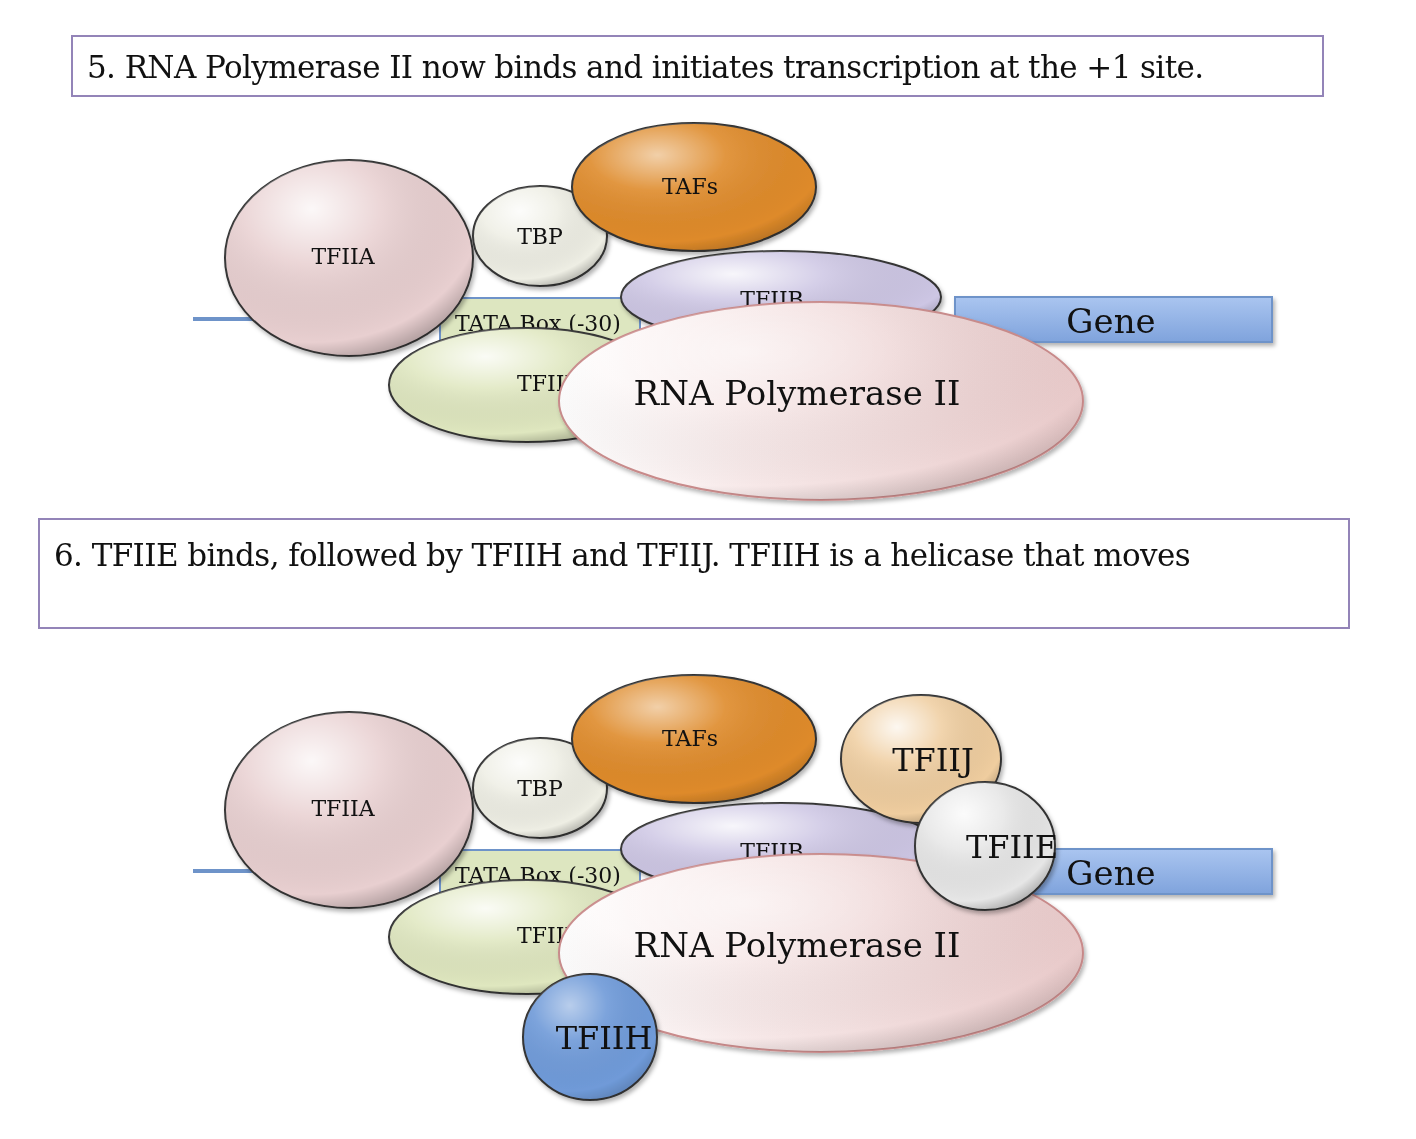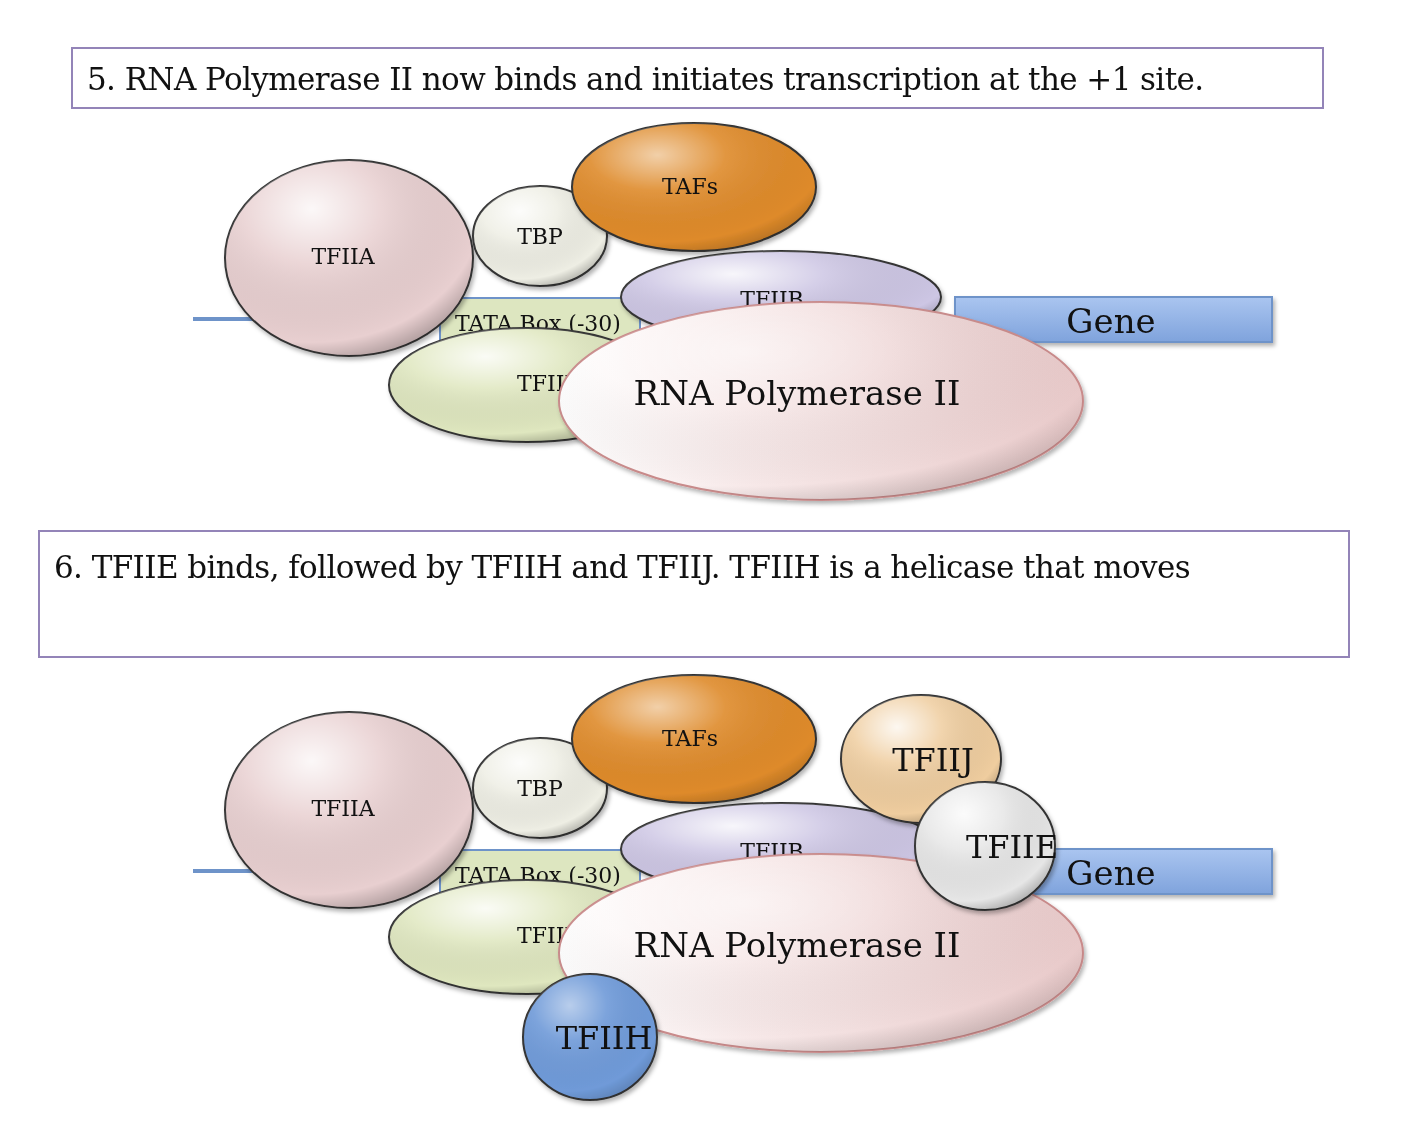--- a/index.html
+++ b/index.html
@@ -7,7 +7,7 @@
   .caption {
     position: absolute; box-sizing: border-box;
     border: 2px solid #9384b8; background: #ffffff;
-    color: #111; font-family: "DejaVu Serif", serif; margin-top: 12px;
+    color: #111; font-family: "DejaVu Serif", serif;
   }
   #cap1 { left: 71px; top: 35px; width: 1253px; height: 62px; font-size: 31px; padding: 12px 0 0 14px; letter-spacing: -0.6px; white-space: nowrap; }
   #cap2 { left: 38px; top: 518px; width: 1312px; height: 128px; font-size: 31px; padding: 14px 0 0 14px; line-height: 42px; letter-spacing: -0.6px; }

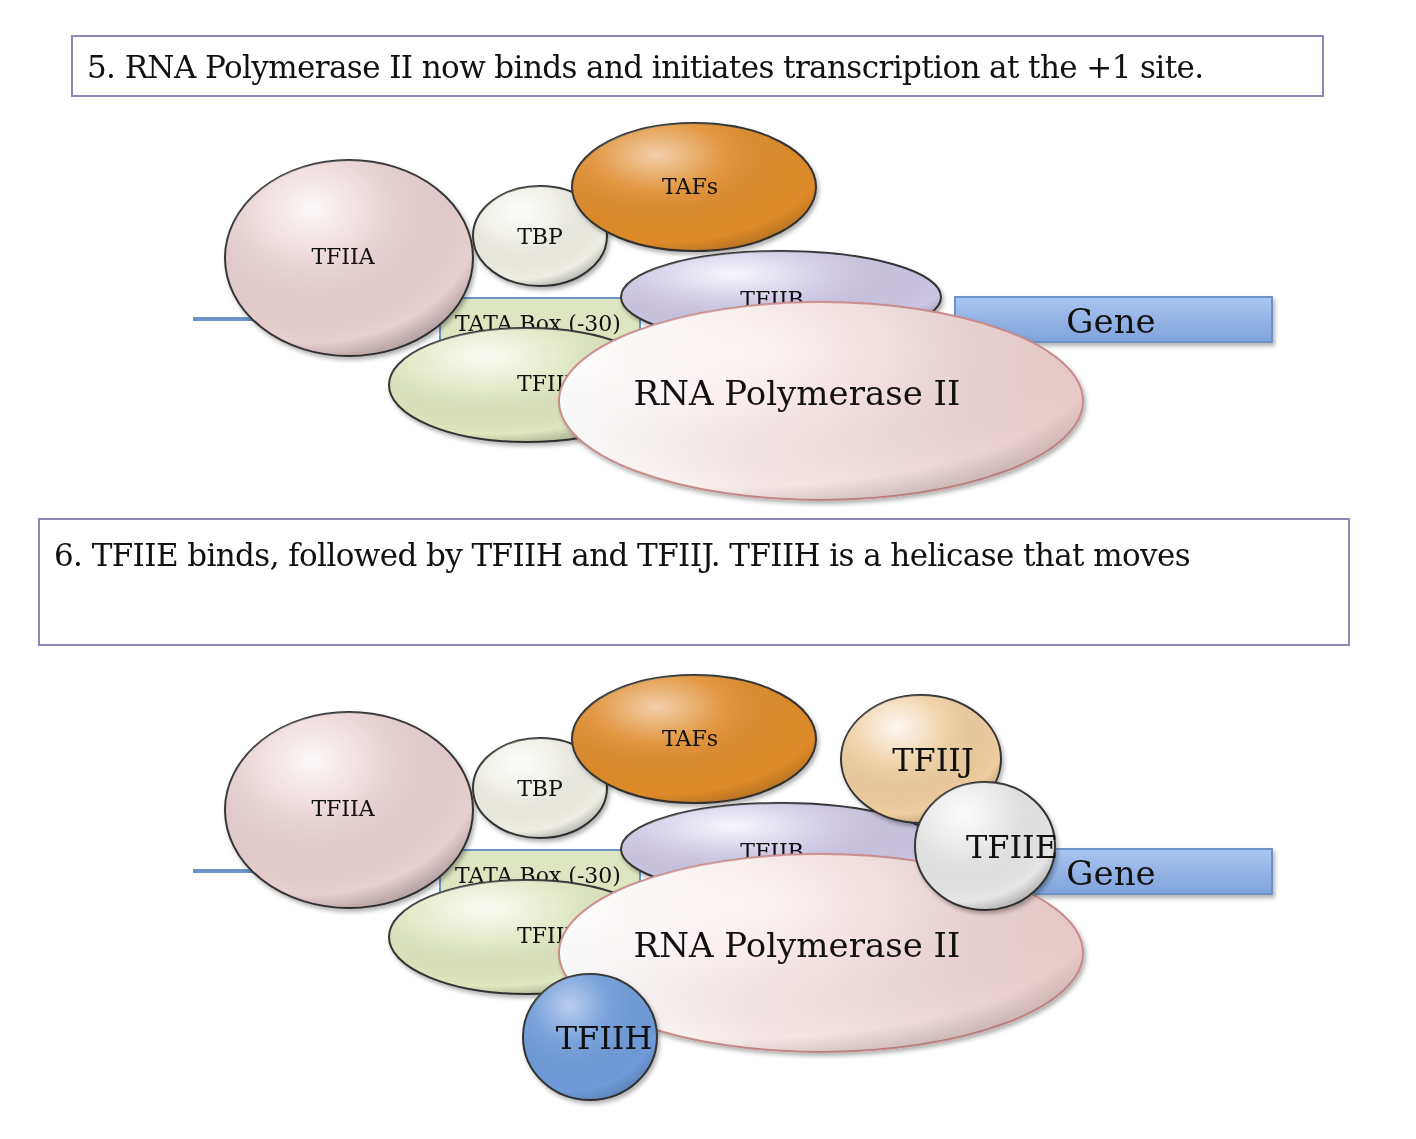--- a/index.html
+++ b/index.html
@@ -10,7 +10,7 @@
     color: #111; font-family: "DejaVu Serif", serif;
   }
   #cap1 { left: 71px; top: 35px; width: 1253px; height: 62px; font-size: 31px; padding: 12px 0 0 14px; letter-spacing: -0.6px; white-space: nowrap; }
-  #cap2 { left: 38px; top: 518px; width: 1312px; height: 128px; font-size: 31px; padding: 14px 0 0 14px; line-height: 42px; letter-spacing: -0.6px; }
+  #cap2 { left: 38px; top: 518px; width: 1312px; height: 111px; font-size: 31px; padding: 14px 0 0 14px; line-height: 42px; letter-spacing: -0.6px; }
   svg.diagram { position: absolute; left: 0; }
   #diag1 { top: 0; }
   #diag2 { top: 552px; }

